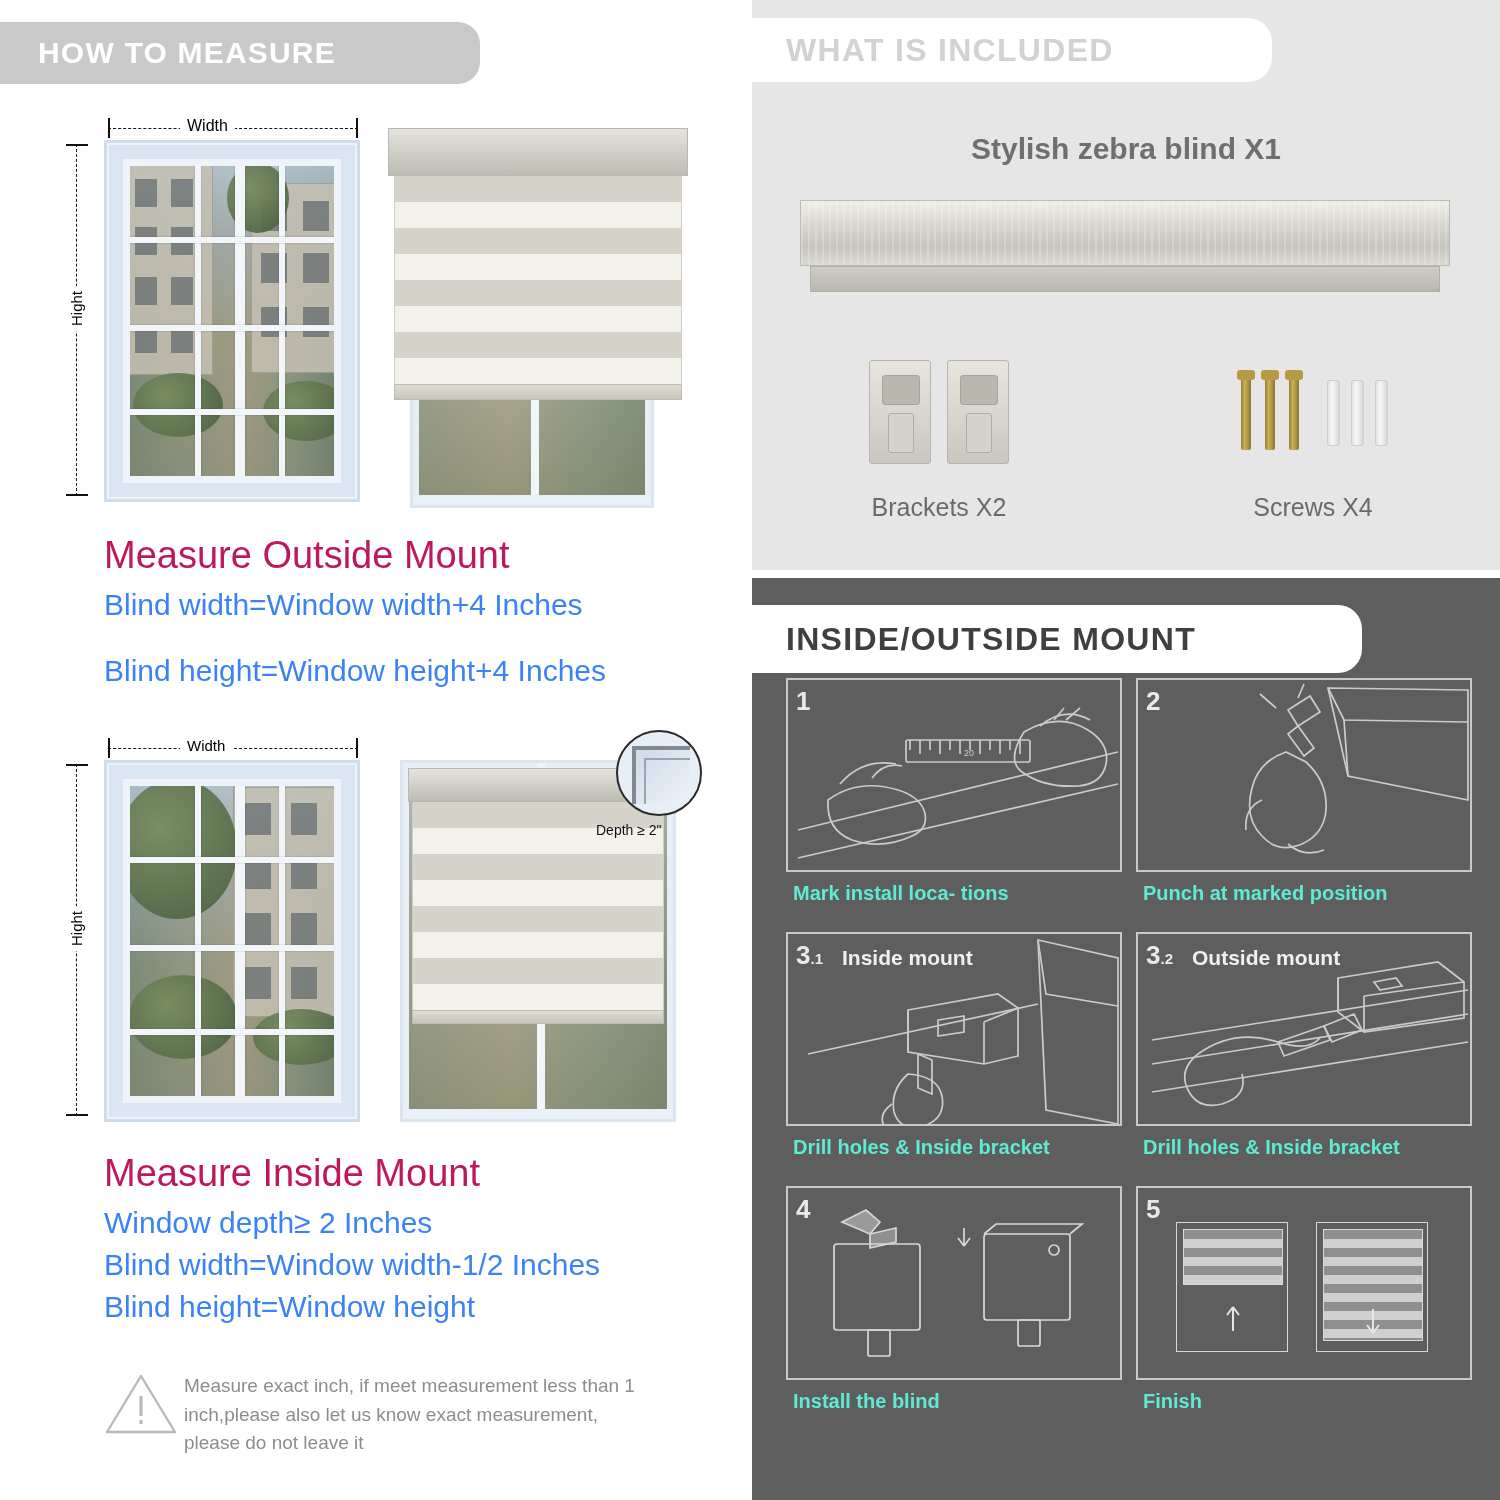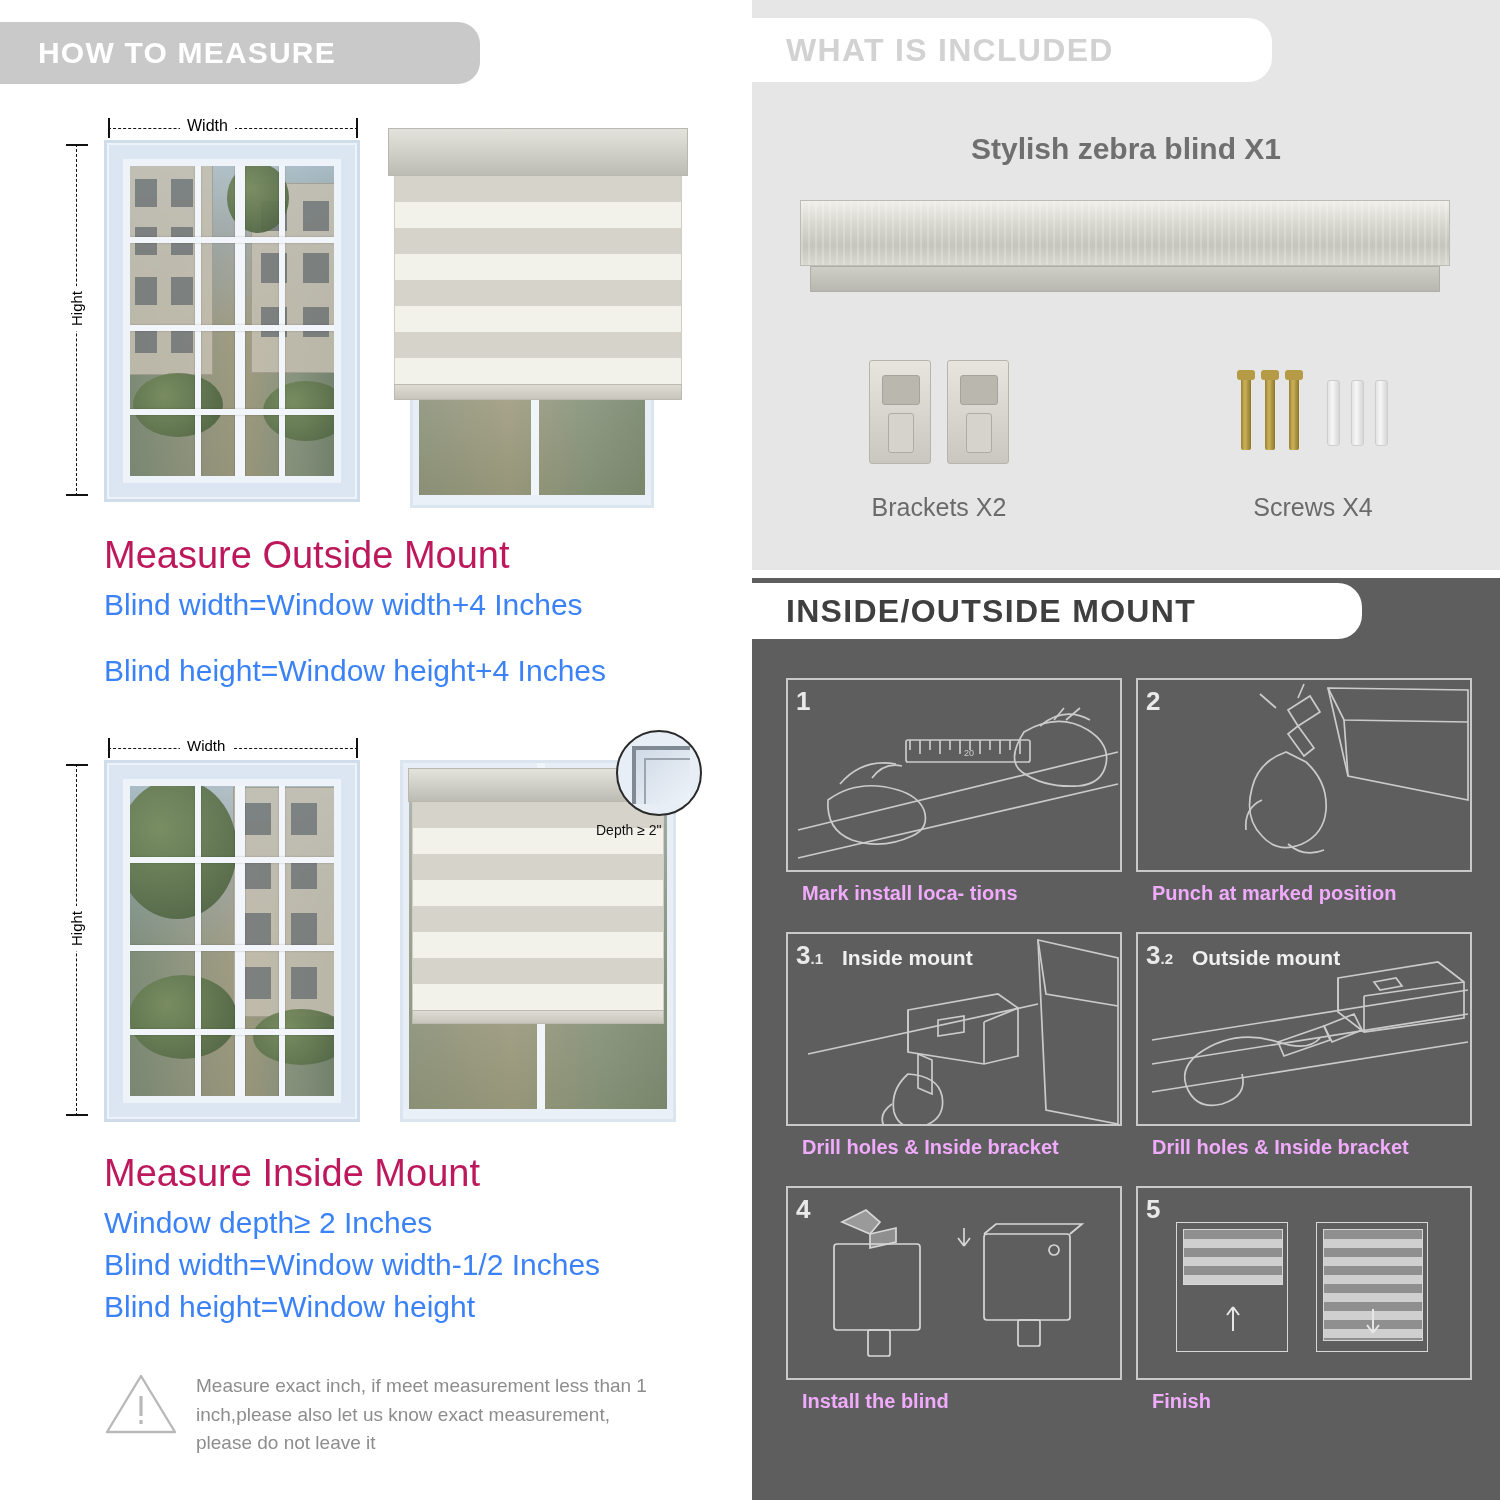--- a/index.html
+++ b/index.html
@@ -233,7 +233,7 @@
     position: absolute; left: 752px; top: 578px; width: 748px; height: 922px;
     background: #5e5e5e;
   }
-  #tab-mount { left: 0; top: 5px; width: 610px; height: 56px; color: #3f3f3f; }
+  #tab-mount { left: 0; top: 27px; width: 610px; height: 68px; color: #3f3f3f; }
   .steps-grid {
     position: absolute; left: 34px; top: 100px; width: 686px;
     display: grid; grid-template-columns: 336px 336px; gap: 14px 14px;

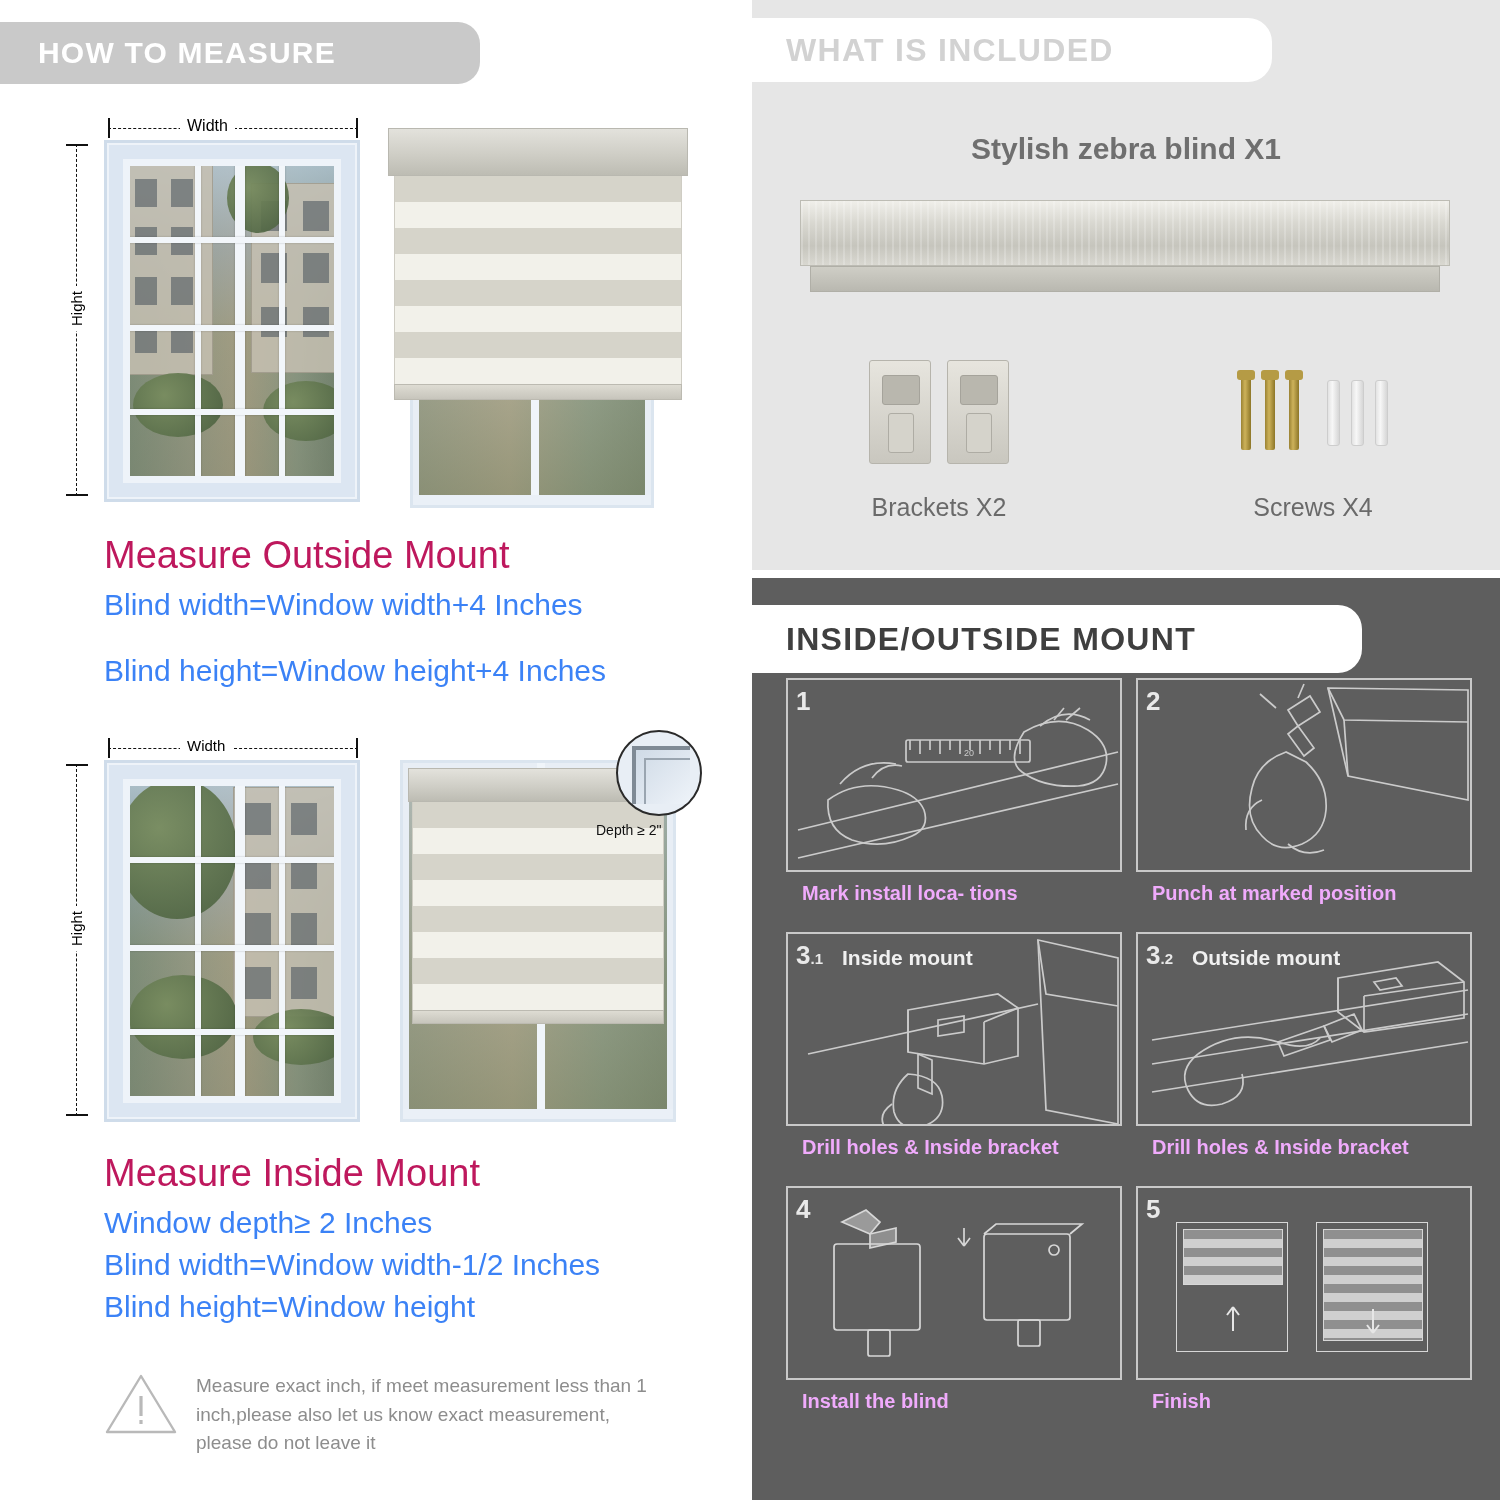--- a/index.html
+++ b/index.html
@@ -255,8 +255,8 @@
     font-size: 21px; color: #f0f0f0; font-weight: bold;
   }
   .step-cap {
-    position: absolute; left: 16px; top: 204px; font-size: 20px;
-    color: #f0abfc; font-weight: bold; white-space: nowrap;
+    position: absolute; left: 7px; top: 204px; font-size: 20px;
+    color: #5eead4; font-weight: bold; white-space: nowrap;
   }
   .blind-mini {
     position:absolute; border:1.6px solid #d7d7d7;

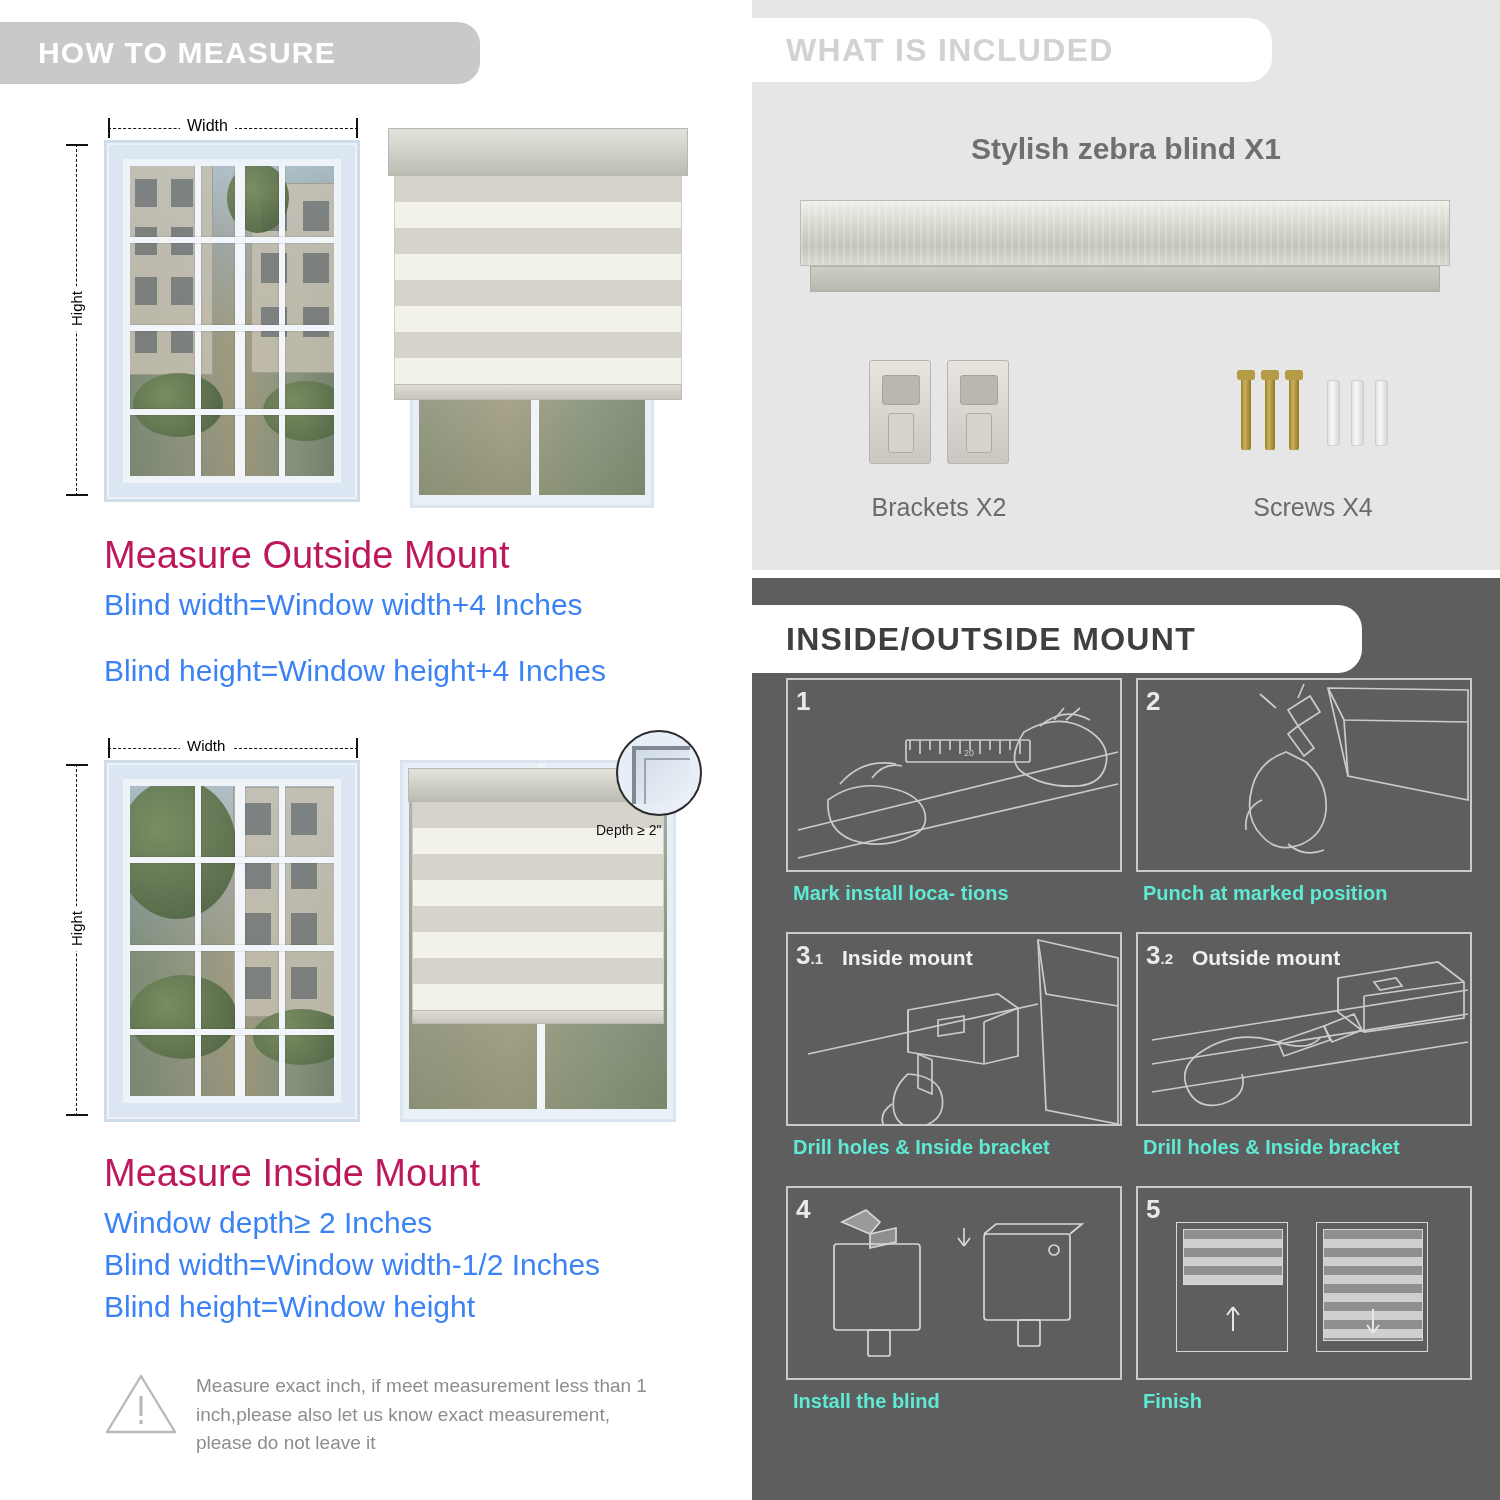--- a/index.html
+++ b/index.html
@@ -143,7 +143,7 @@
     position: absolute; font-size: 30px; color: #3b82f6; white-space: nowrap;
   }
 
-  .note-wrap { position: absolute; display: flex; gap: 18px; align-items: flex-start; }
+  .note-wrap { position: absolute; display: flex; gap: 6px; align-items: flex-start; }
   .warn-tri {
     width: 74px; height: 64px; flex: none; position: relative;
   }

